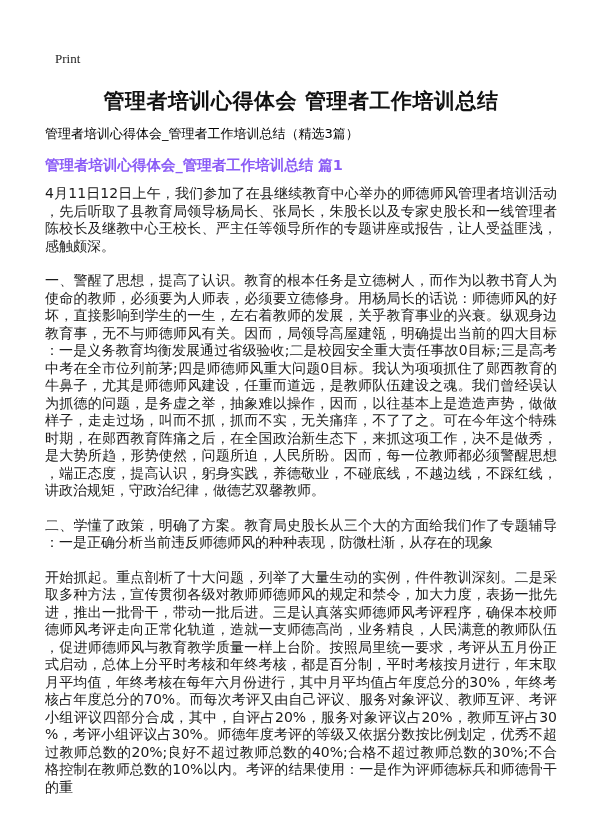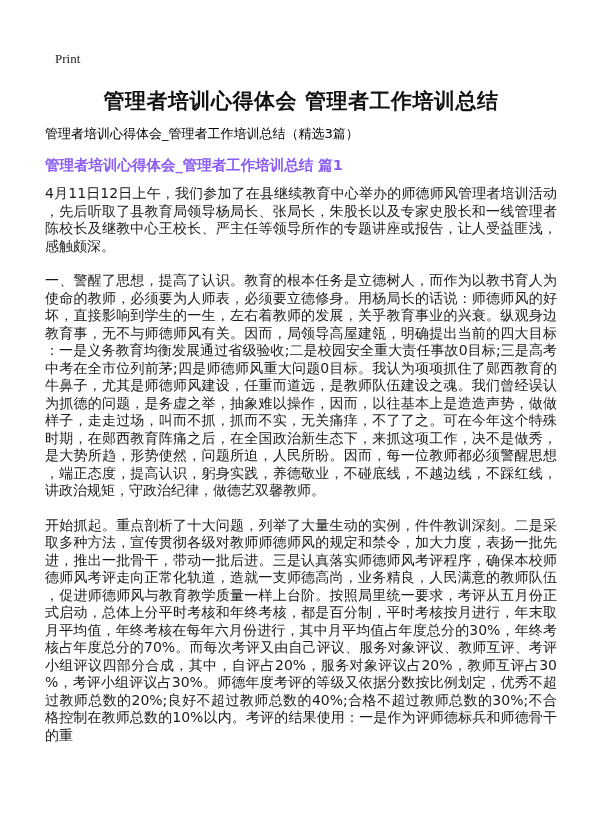--- a/index.html
+++ b/index.html
@@ -83,6 +83,7 @@
   <div class="body-text">
     <p>4月11日12日上午，我们参加了在县继续教育中心举办的师德师风管理者培训活动，先后听取了县教育局领导杨局长、张局长，朱股长以及专家史股长和一线管理者陈校长及继教中心王校长、严主任等领导所作的专题讲座或报告，让人受益匪浅，感触颇深。</p>
     <p>一、警醒了思想，提高了认识。教育的根本任务是立德树人，而作为以教书育人为使命的教师，必须要为人师表，必须要立德修身。用杨局长的话说：师德师风的好坏，直接影响到学生的一生，左右着教师的发展，关乎教育事业的兴衰。纵观身边教育事，无不与师德师风有关。因而，局领导高屋建瓴，明确提出当前的四大目标：一是义务教育均衡发展通过省级验收;二是校园安全重大责任事故0目标;三是高考中考在全市位列前茅;四是师德师风重大问题0目标。我认为项项抓住了郧西教育的牛鼻子，尤其是师德师风建设，任重而道远，是教师队伍建设之魂。我们曾经误认为抓德的问题，是务虚之举，抽象难以操作，因而，以往基本上是造造声势，做做样子，走走过场，叫而不抓，抓而不实，无关痛痒，不了了之。可在今年这个特殊时期，在郧西教育阵痛之后，在全国政治新生态下，来抓这项工作，决不是做秀，是大势所趋，形势使然，问题所迫，人民所盼。因而，每一位教师都必须警醒思想，端正态度，提高认识，躬身实践，养德敬业，不碰底线，不越边线，不踩红线，讲政治规矩，守政治纪律，做德艺双馨教师。</p>
+    <p>二、学懂了政策，明确了方案。教育局史股长从三个大的方面给我们作了专题辅导：一是正确分析当前违反师德师风的种种表现，防微杜渐，从存在的现象</p>
     <p>开始抓起。重点剖析了十大问题，列举了大量生动的实例，件件教训深刻。二是采取多种方法，宣传贯彻各级对教师师德师风的规定和禁令，加大力度，表扬一批先进，推出一批骨干，带动一批后进。三是认真落实师德师风考评程序，确保本校师德师风考评走向正常化轨道，造就一支师德高尚，业务精良，人民满意的教师队伍，促进师德师风与教育教学质量一样上台阶。按照局里统一要求，考评从五月份正式启动，总体上分平时考核和年终考核，都是百分制，平时考核按月进行，年末取月平均值，年终考核在每年六月份进行，其中月平均值占年度总分的30%，年终考核占年度总分的70%。而每次考评又由自己评议、服务对象评议、教师互评、考评小组评议四部分合成，其中，自评占20%，服务对象评议占20%，教师互评占30%，考评小组评议占30%。师德年度考评的等级又依据分数按比例划定，优秀不超过教师总数的20%;良好不超过教师总数的40%;合格不超过教师总数的30%;不合格控制在教师总数的10%以内。考评的结果使用：一是作为评师德标兵和师德骨干的重</p>
   </div>
 

